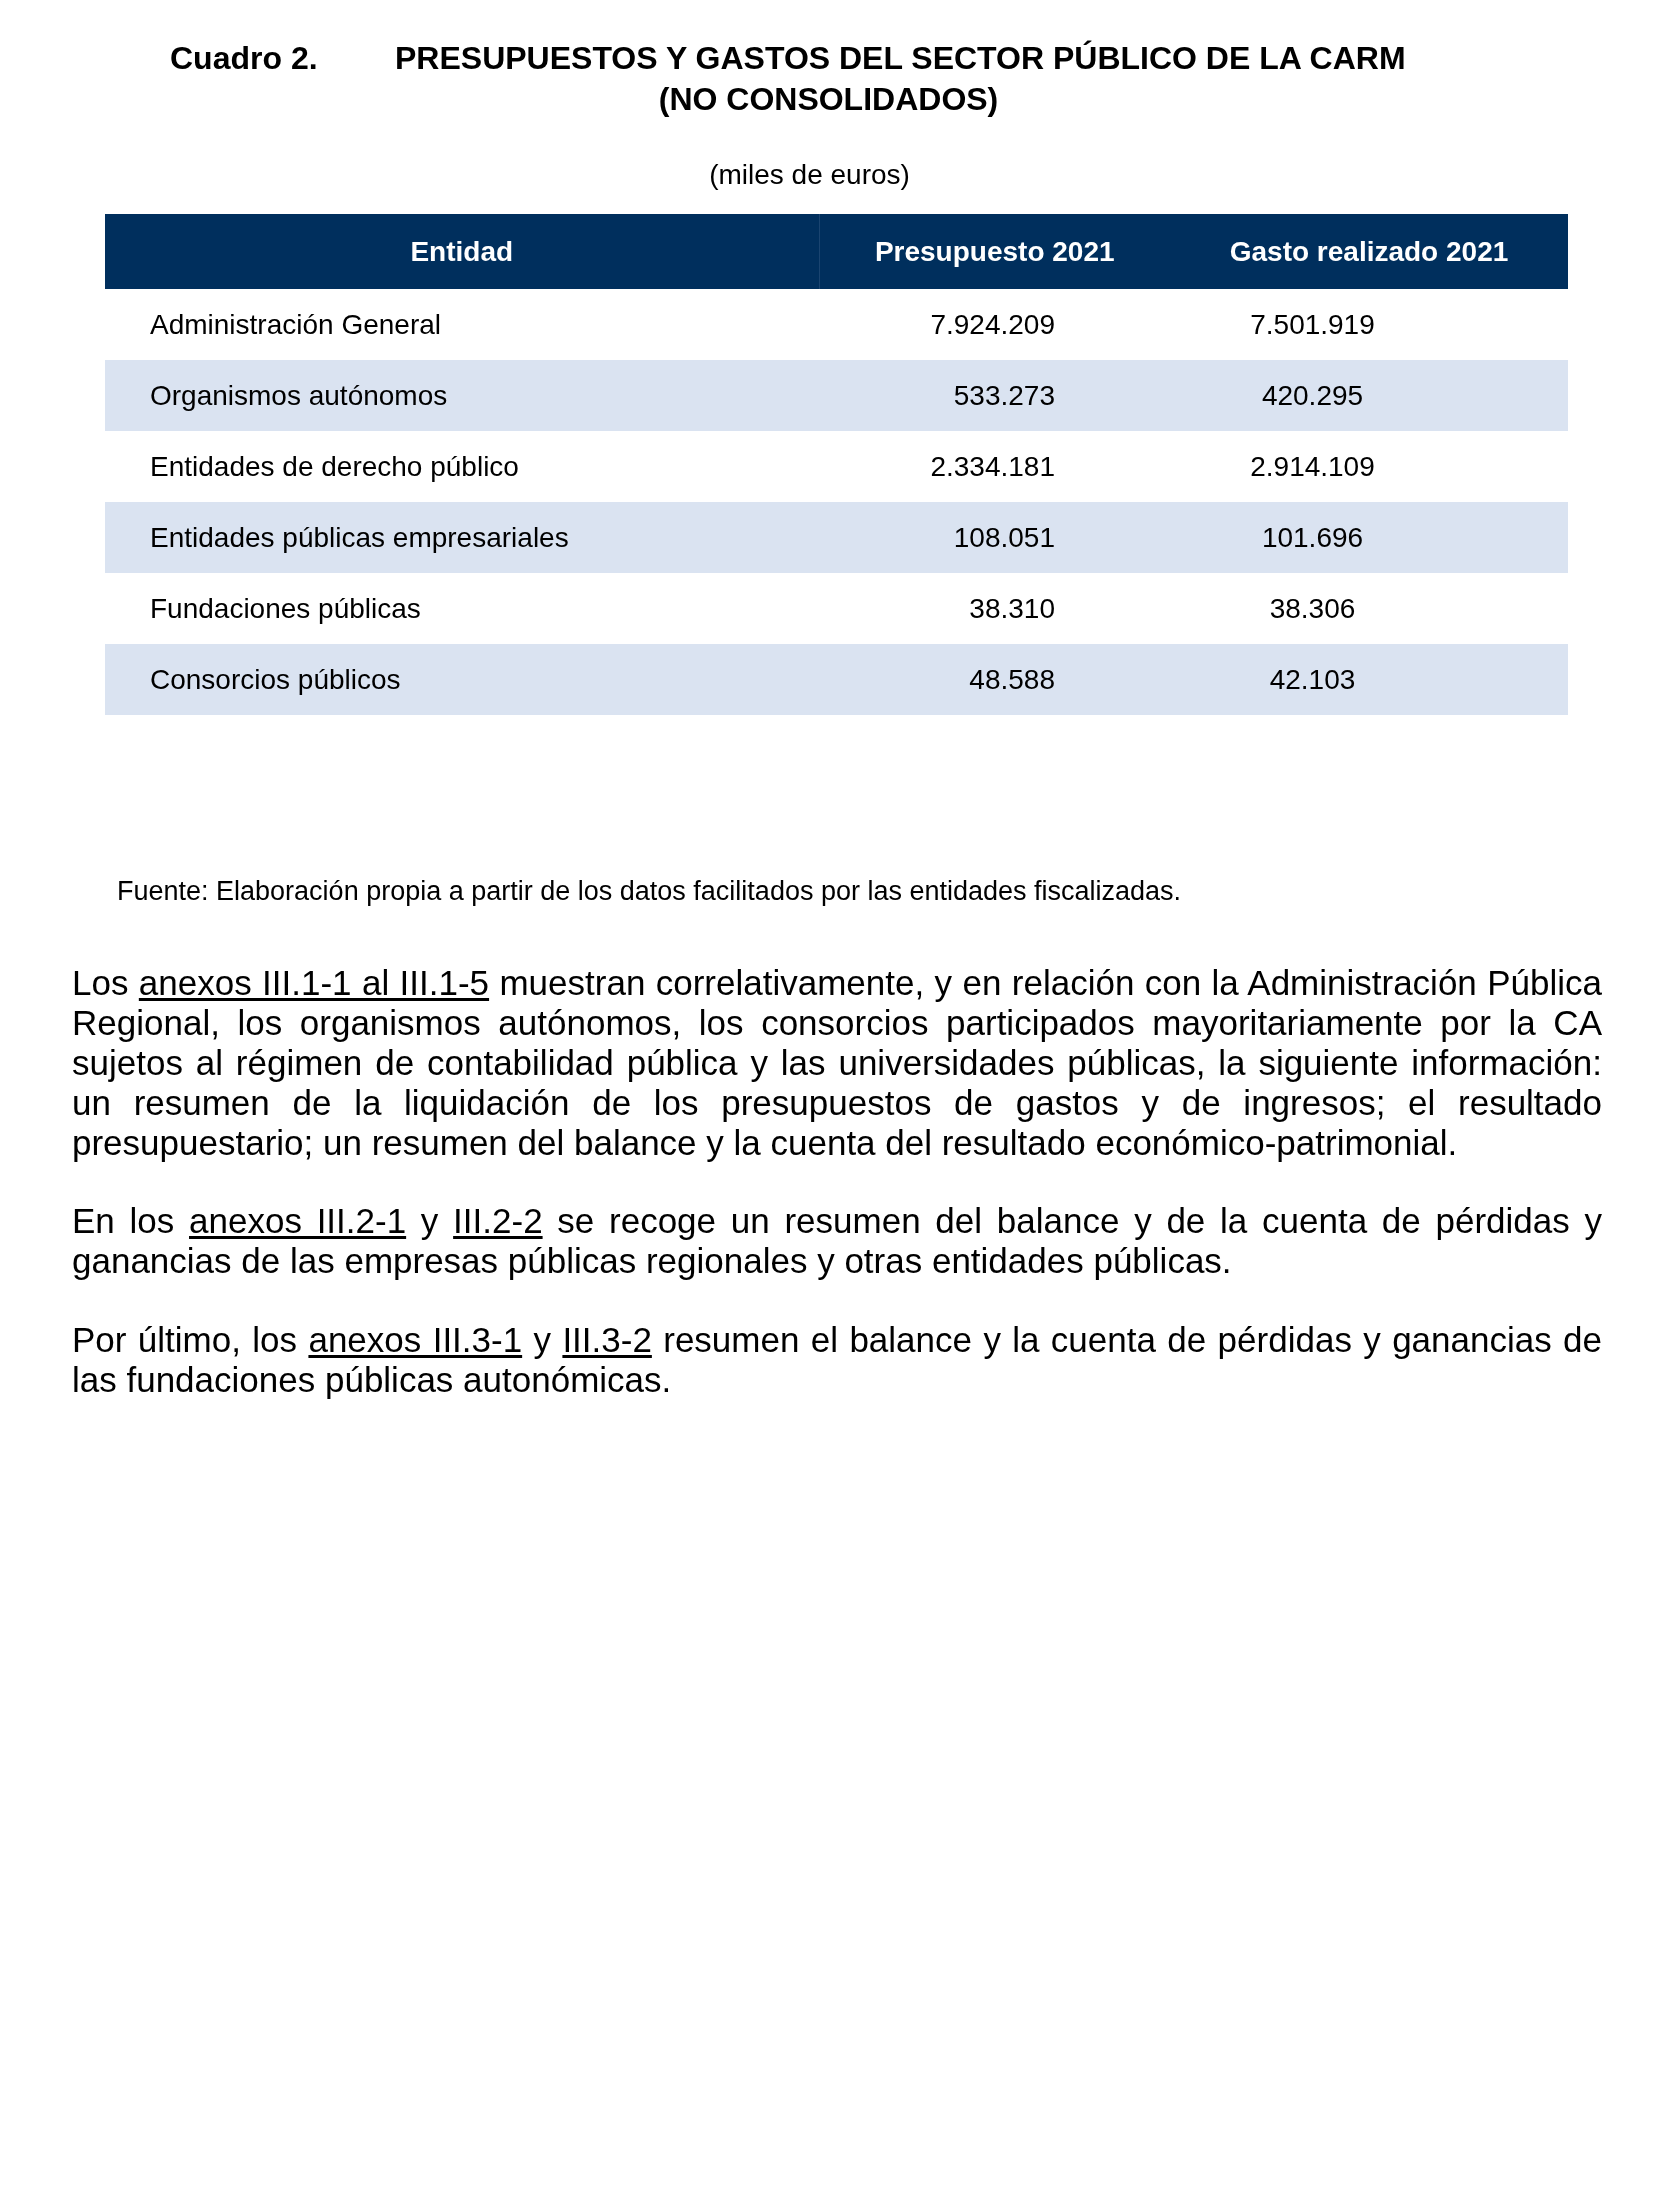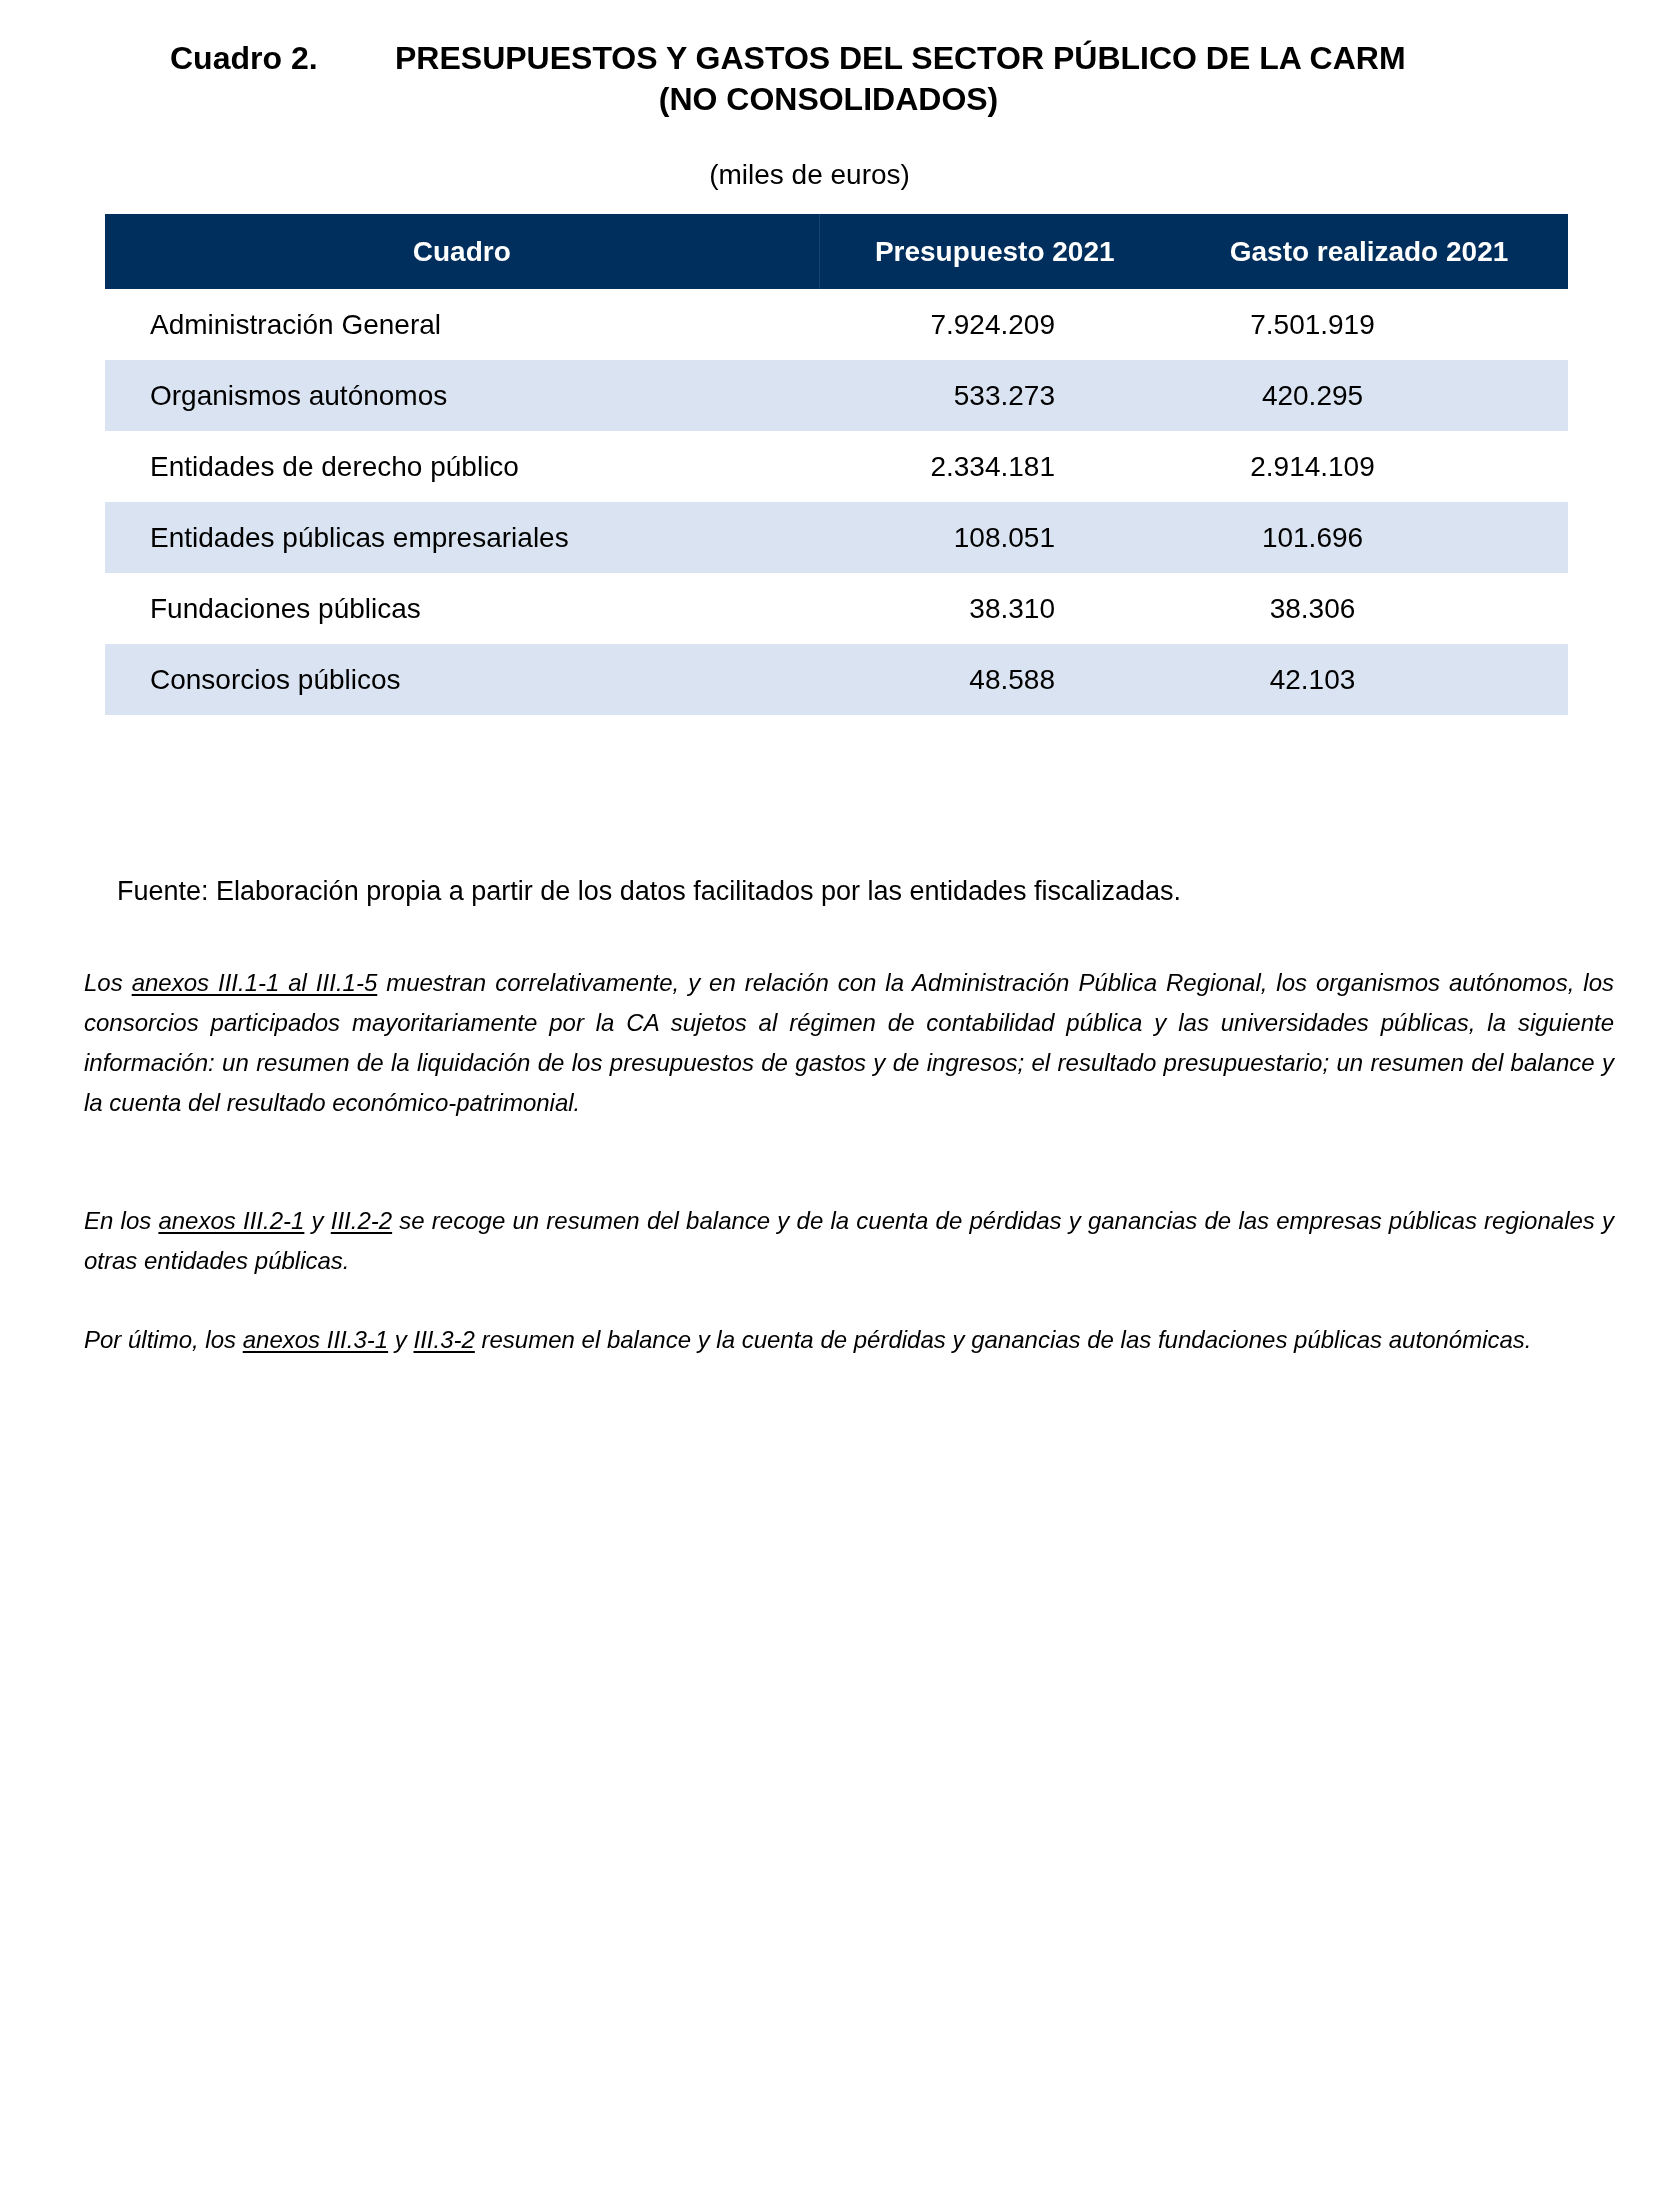--- a/index.html
+++ b/index.html
@@ -74,7 +74,7 @@
     </colgroup>
   <thead>
     <tr>
-      <th class="c1h">Cuadro</th>
+      <th class="c1h">Entidad</th>
       <th>Presupuesto 2021</th>
       <th>Gasto realizado 2021</th>
     </tr>

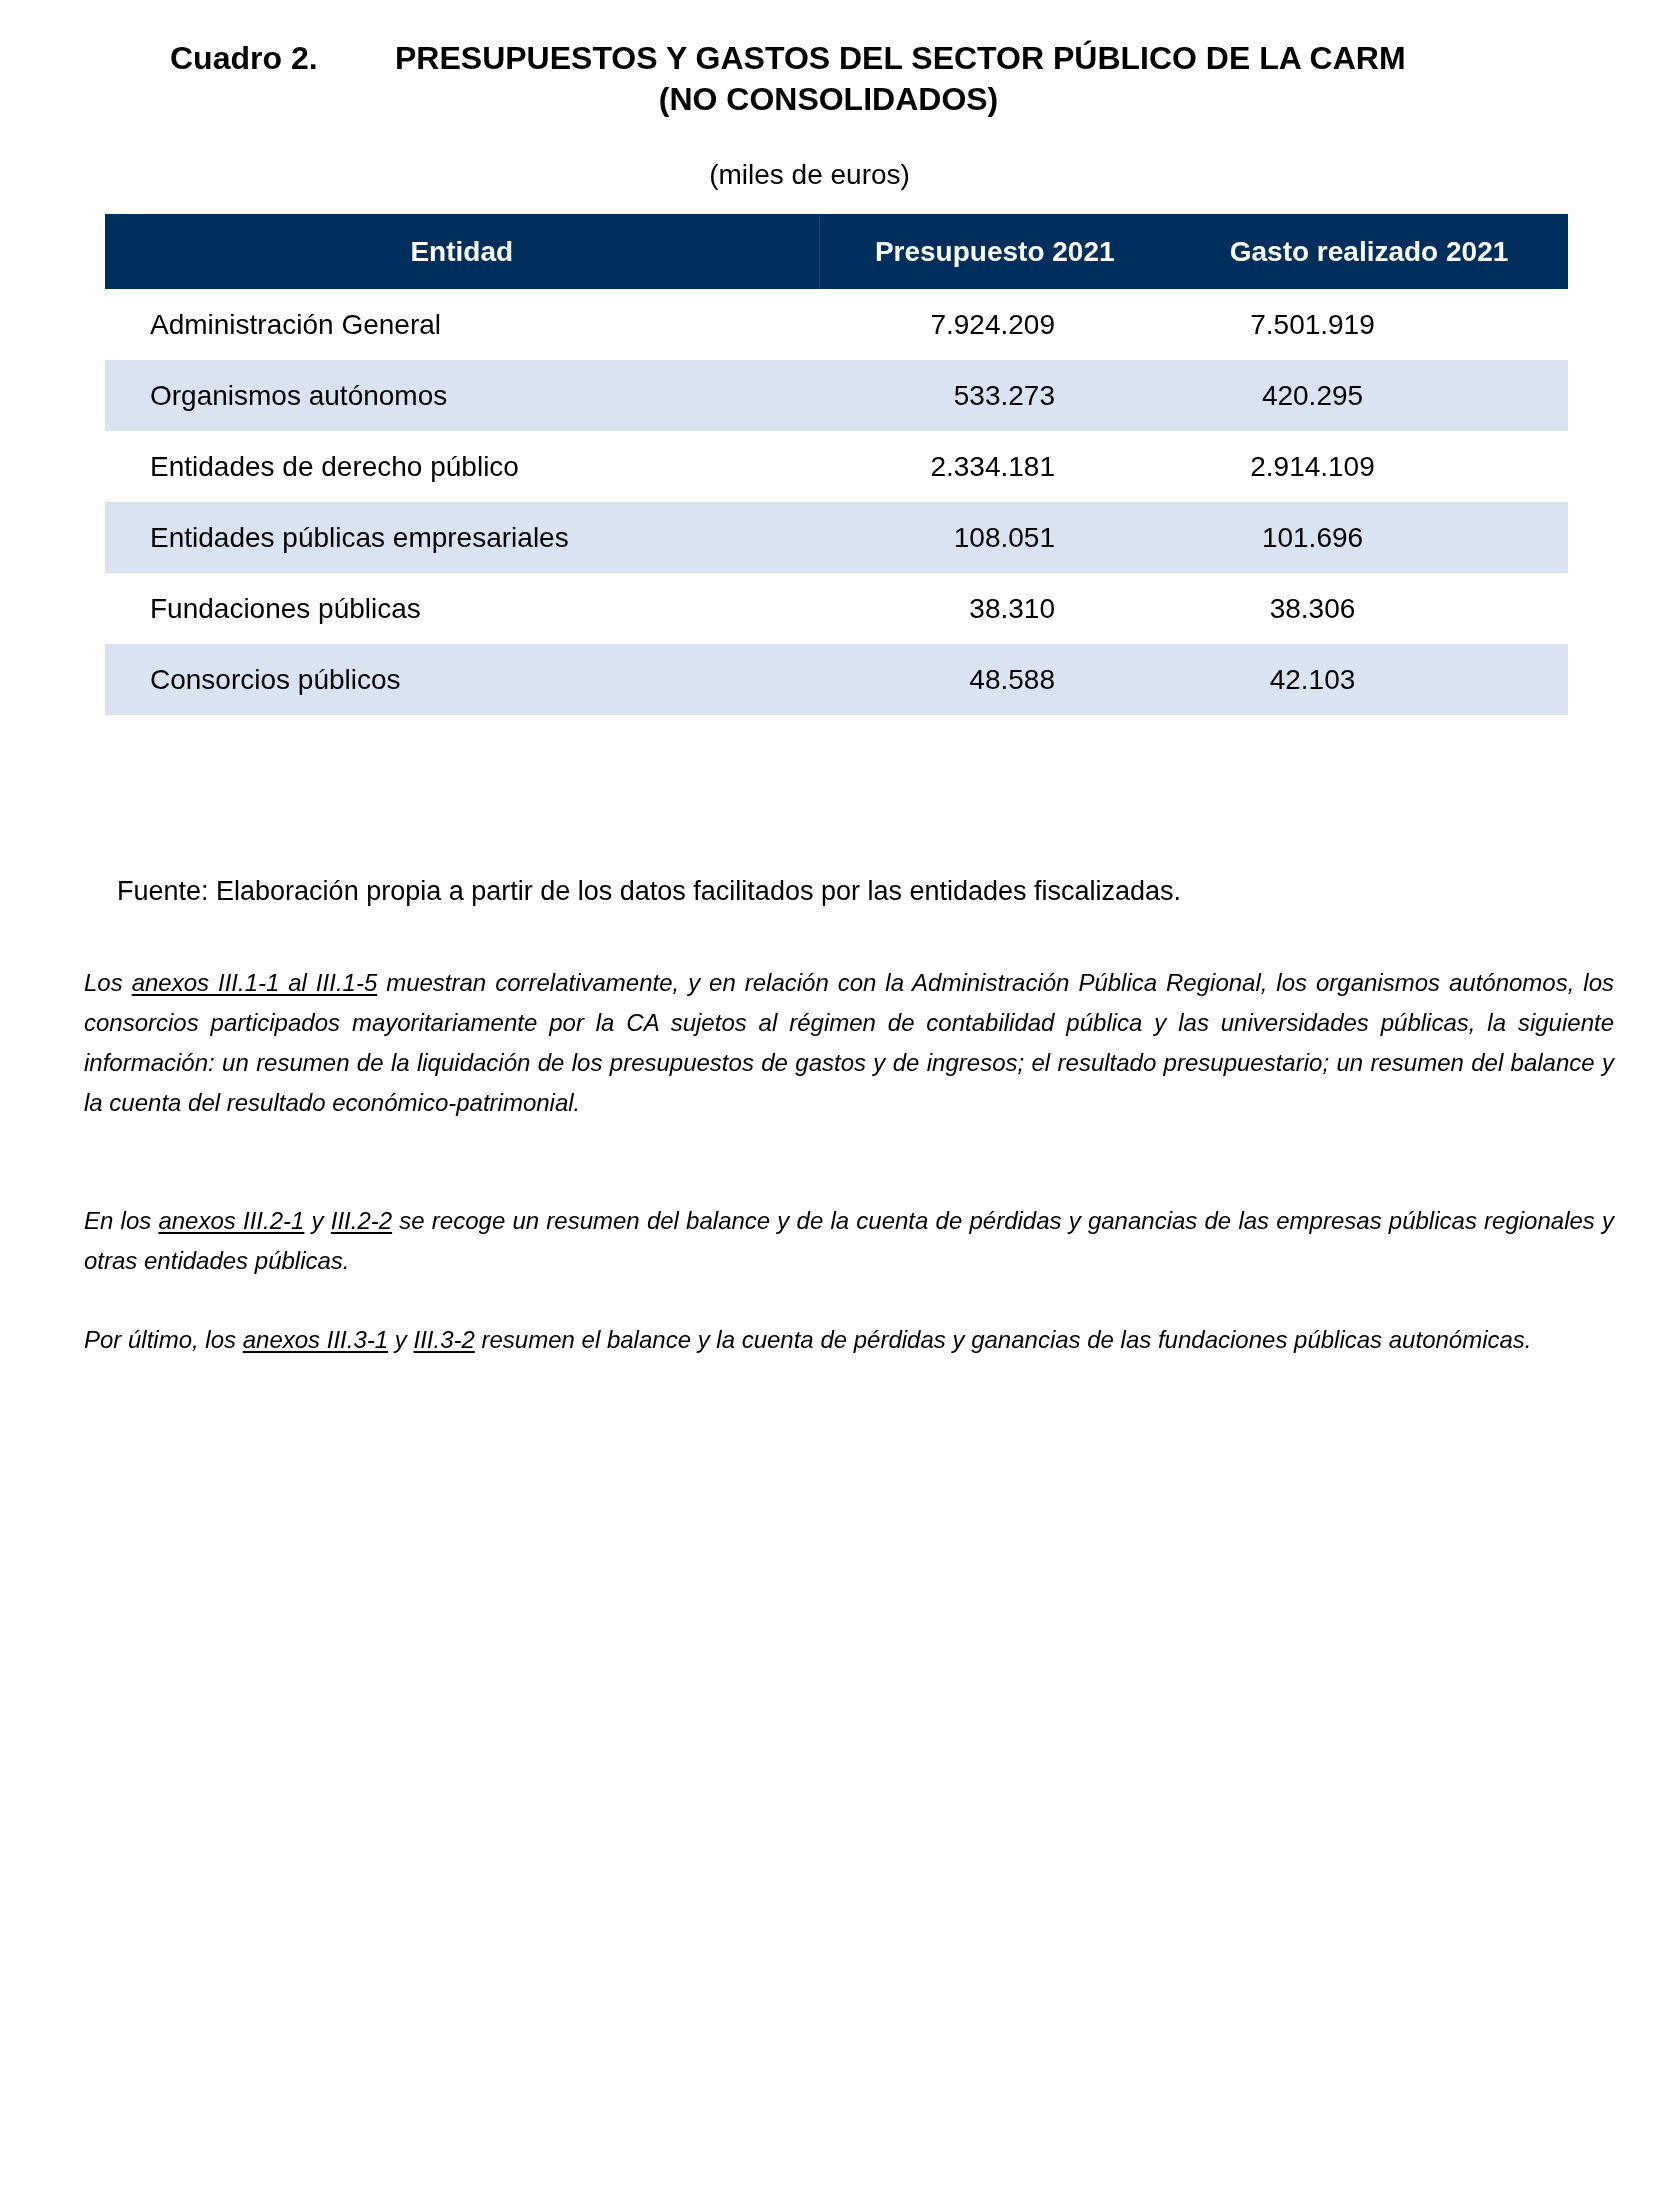--- a/index.html
+++ b/index.html
@@ -45,10 +45,9 @@
       font-size: 27px; line-height: 32px; white-space: nowrap;
     }
     .para {
-      position: absolute; left: 84px; width: 1530px;
-      font-size: 24px; line-height: 40px; text-align: justify;
+      position: absolute; left: 72px; width: 1530px;
+      font-size: 35px; line-height: 40px; text-align: justify;
       text-align-last: left;
-      font-style: italic;
     }
     .para u { text-decoration: underline; text-underline-offset: 3.2px; }
     .p1 { top: 963px; }

